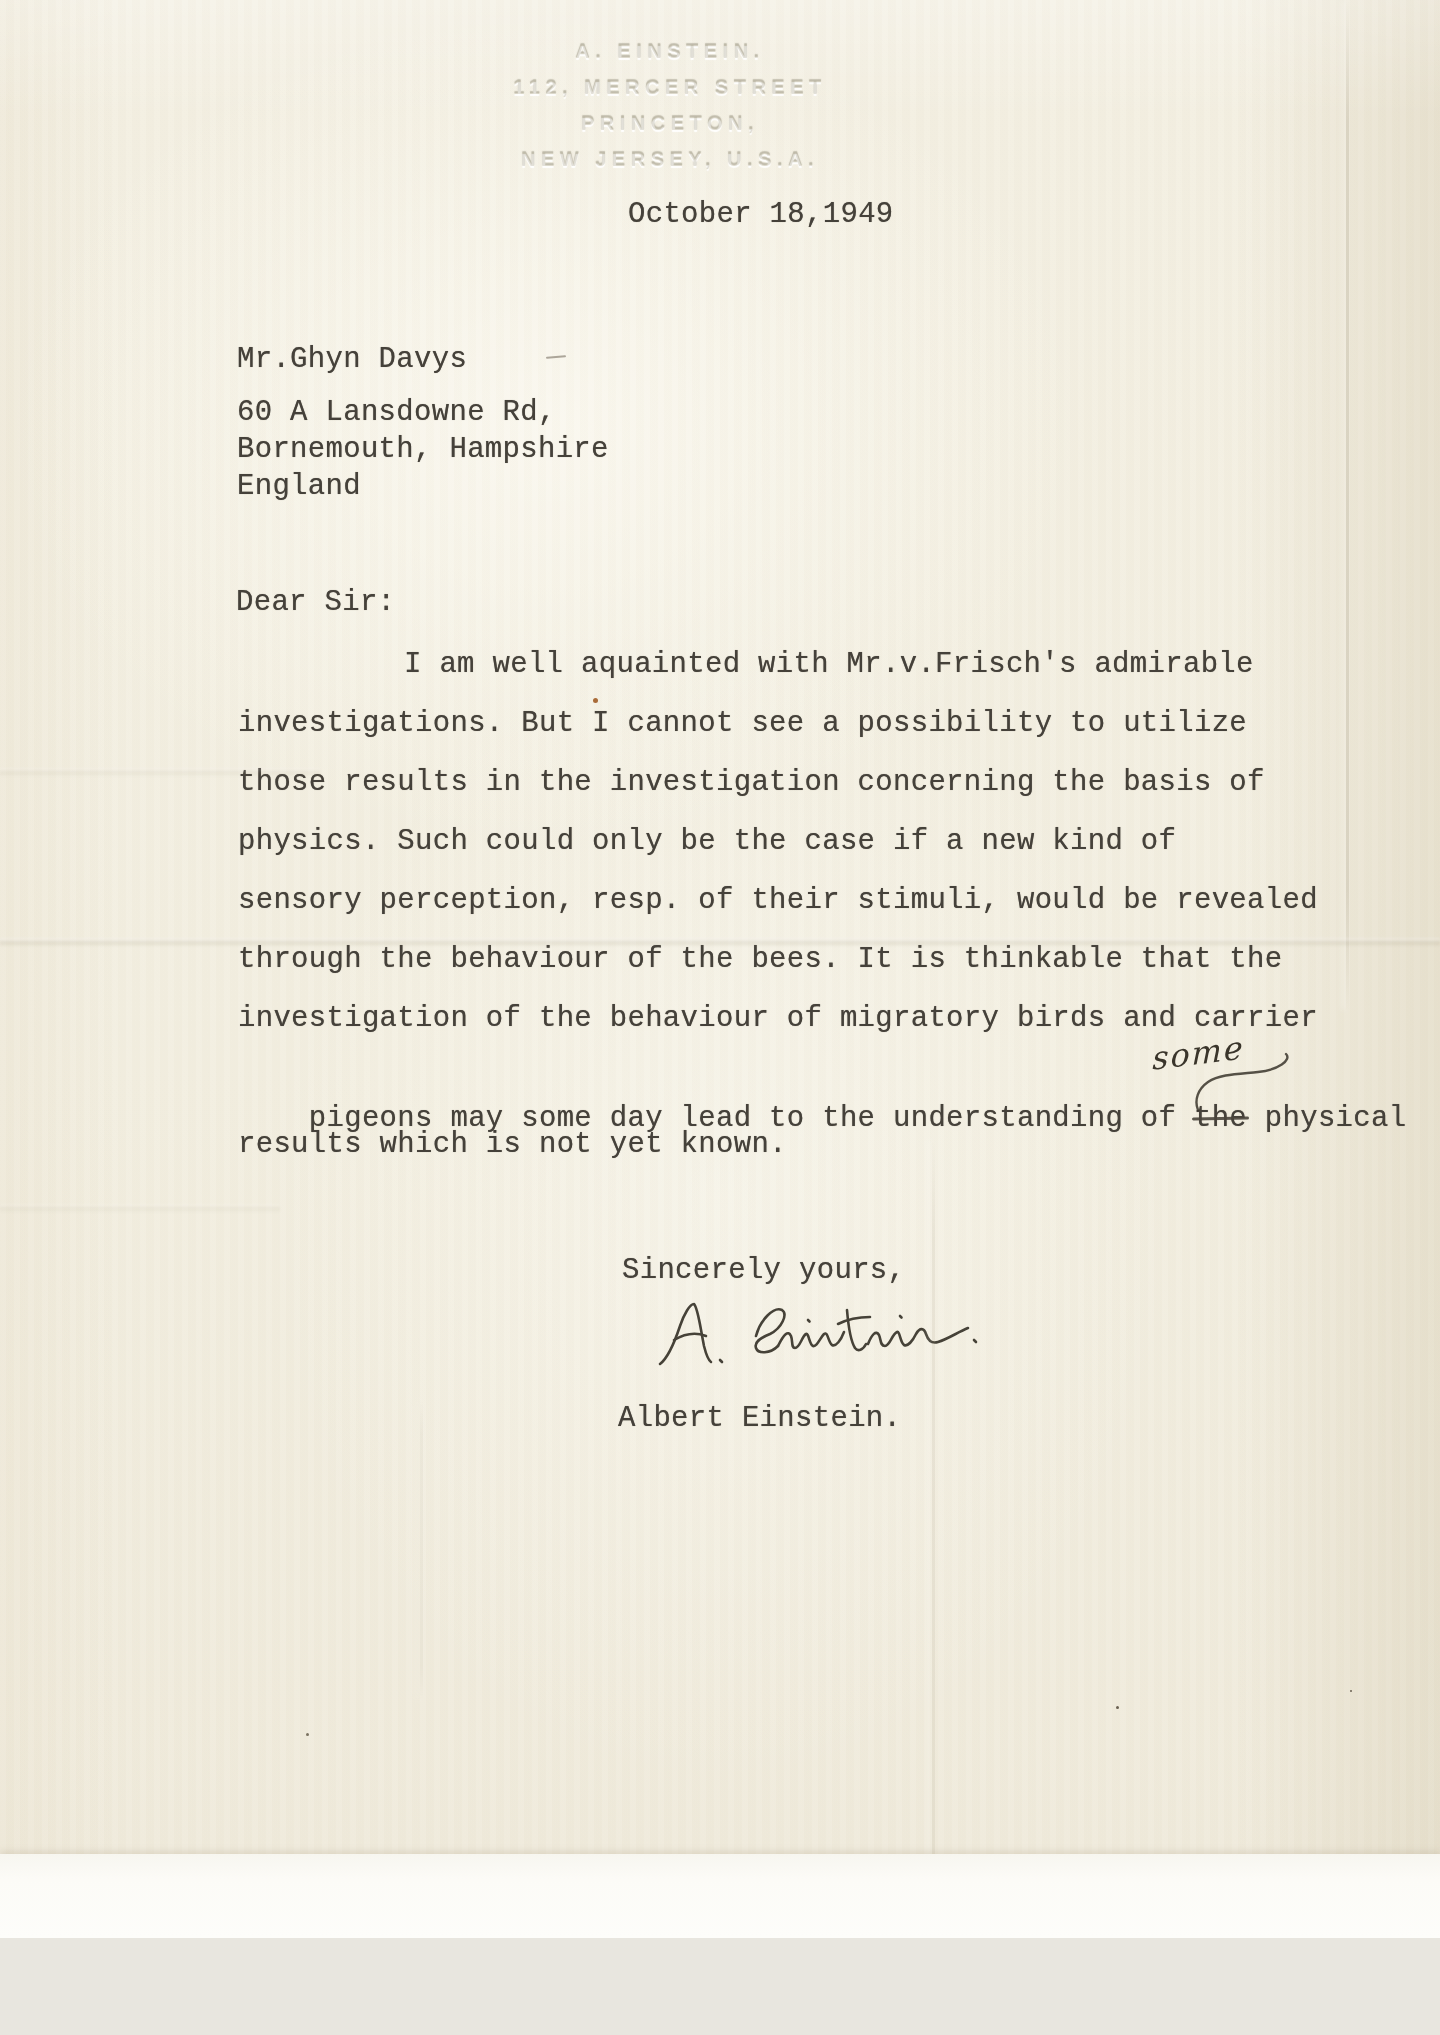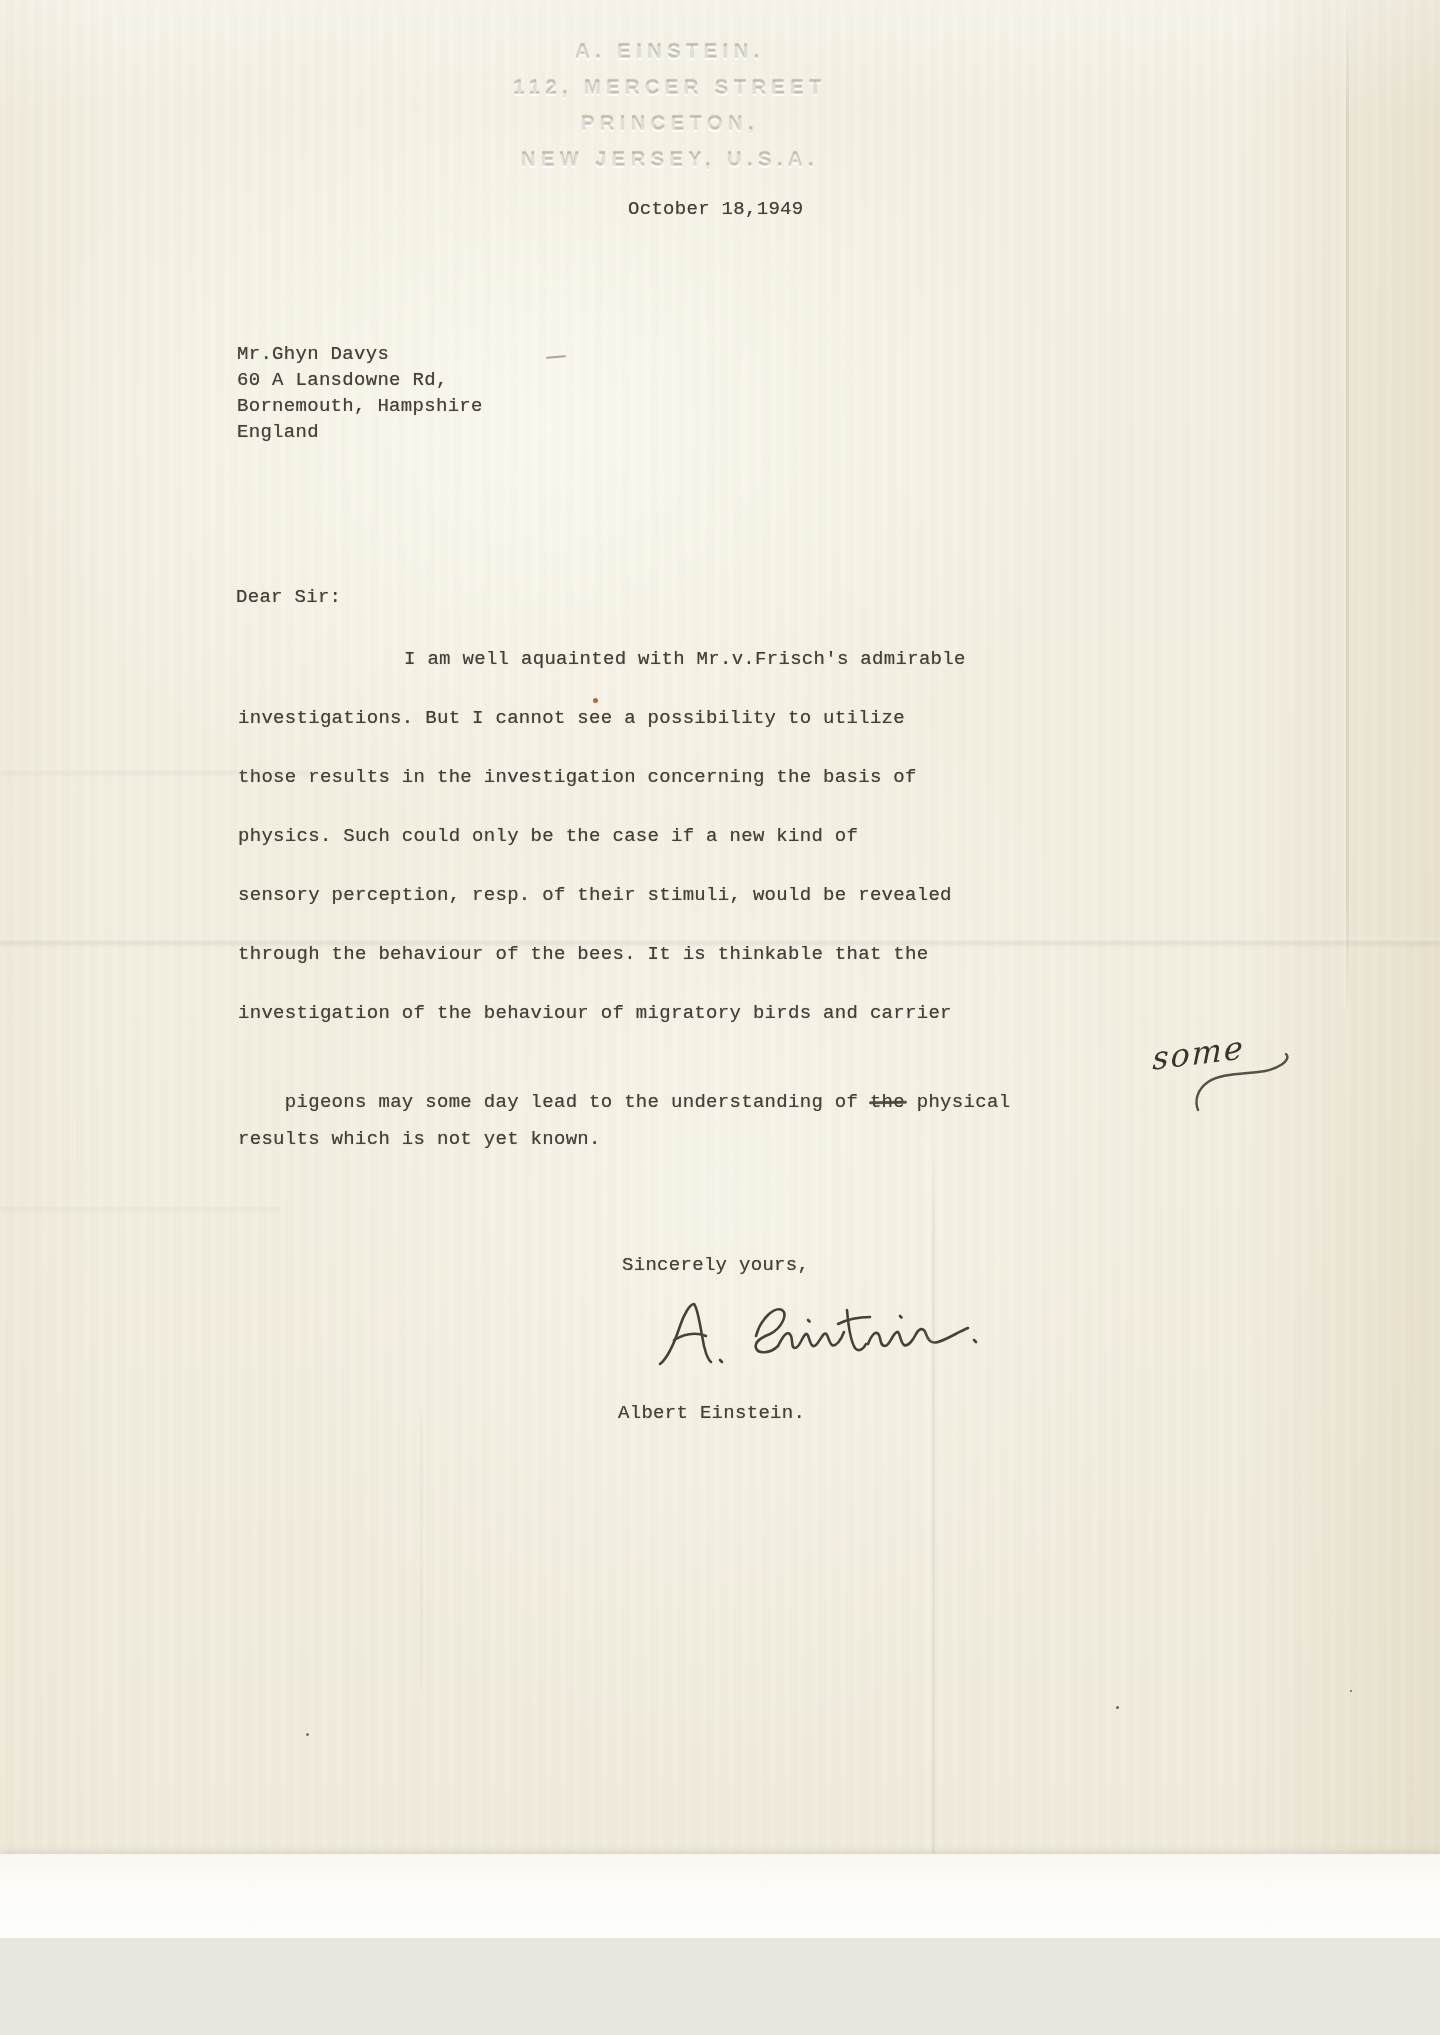--- a/index.html
+++ b/index.html
@@ -24,7 +24,7 @@
   .type{
     color:#45413a;
     text-shadow:0 0 0.7px rgba(60,55,46,0.65);
-    font-size:19px;
+    font-size:29px;
     letter-spacing:0.3px;
     white-space:pre;
   }

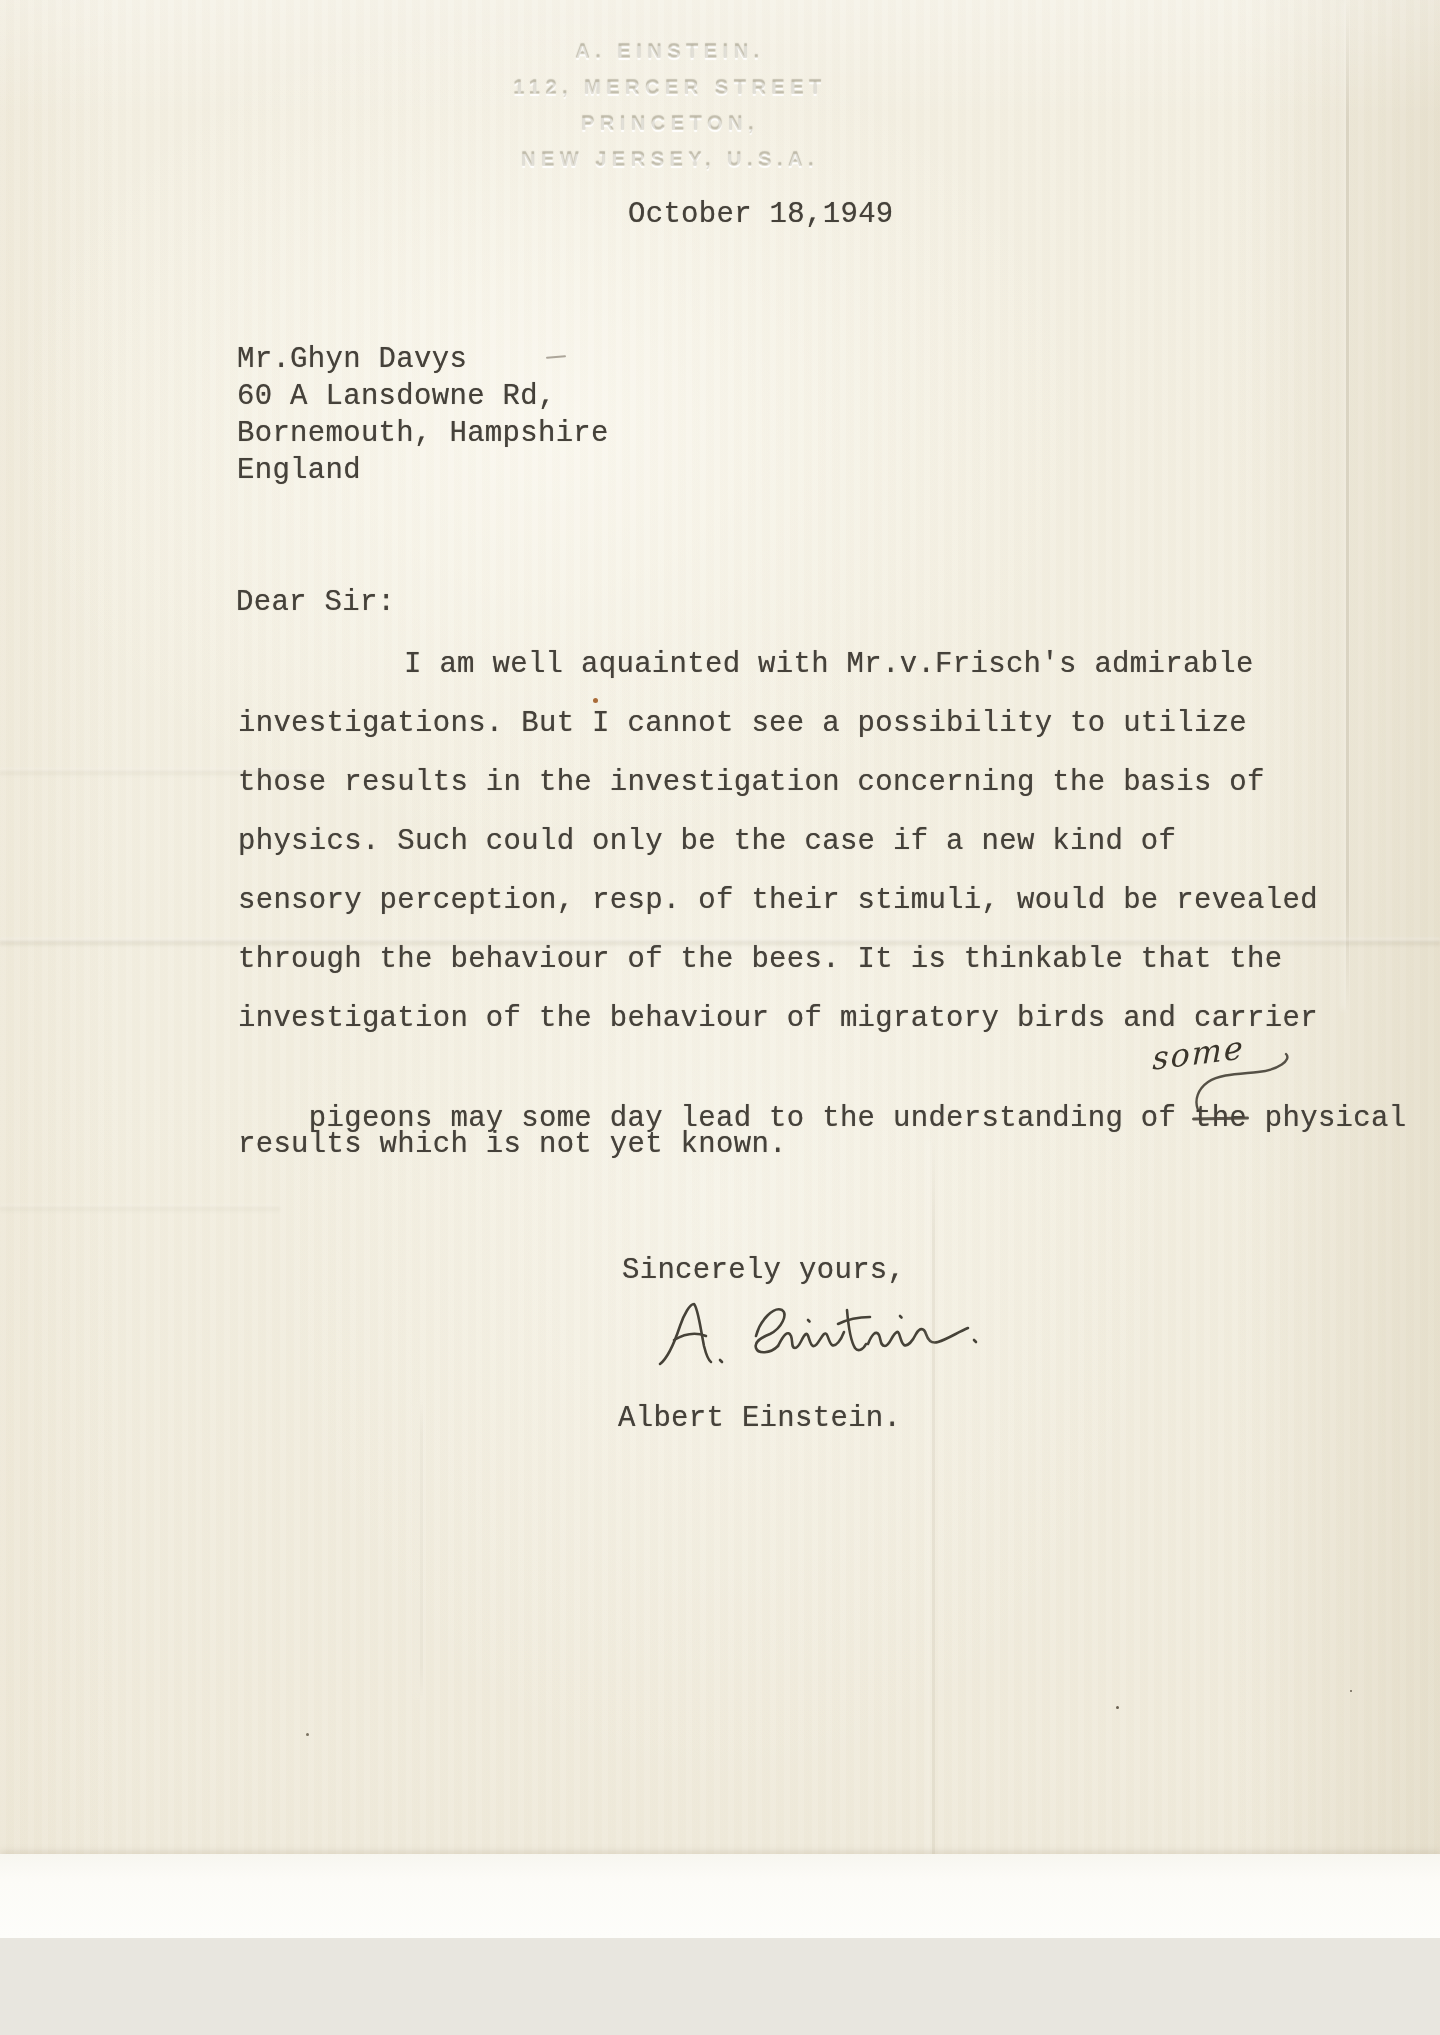--- a/index.html
+++ b/index.html
@@ -83,7 +83,7 @@
   <div class="abs type" style="left:628px;top:198px;">October 18,1949</div>
 
   <div class="abs" style="left:237px;top:343px;">
-    <div class="type" style="margin-bottom:4px;">Mr.Ghyn Davys</div>
+    <div class="type" style="margin-bottom:20px;">Mr.Ghyn Davys</div>
     <div class="type" style="margin-bottom:4px;font-family:Liberation Mono, monospace;">60 A Lansdowne Rd,</div>
     <div class="type" style="margin-bottom:4px;">Bornemouth, Hampshire</div>
     <div class="type">England</div>

